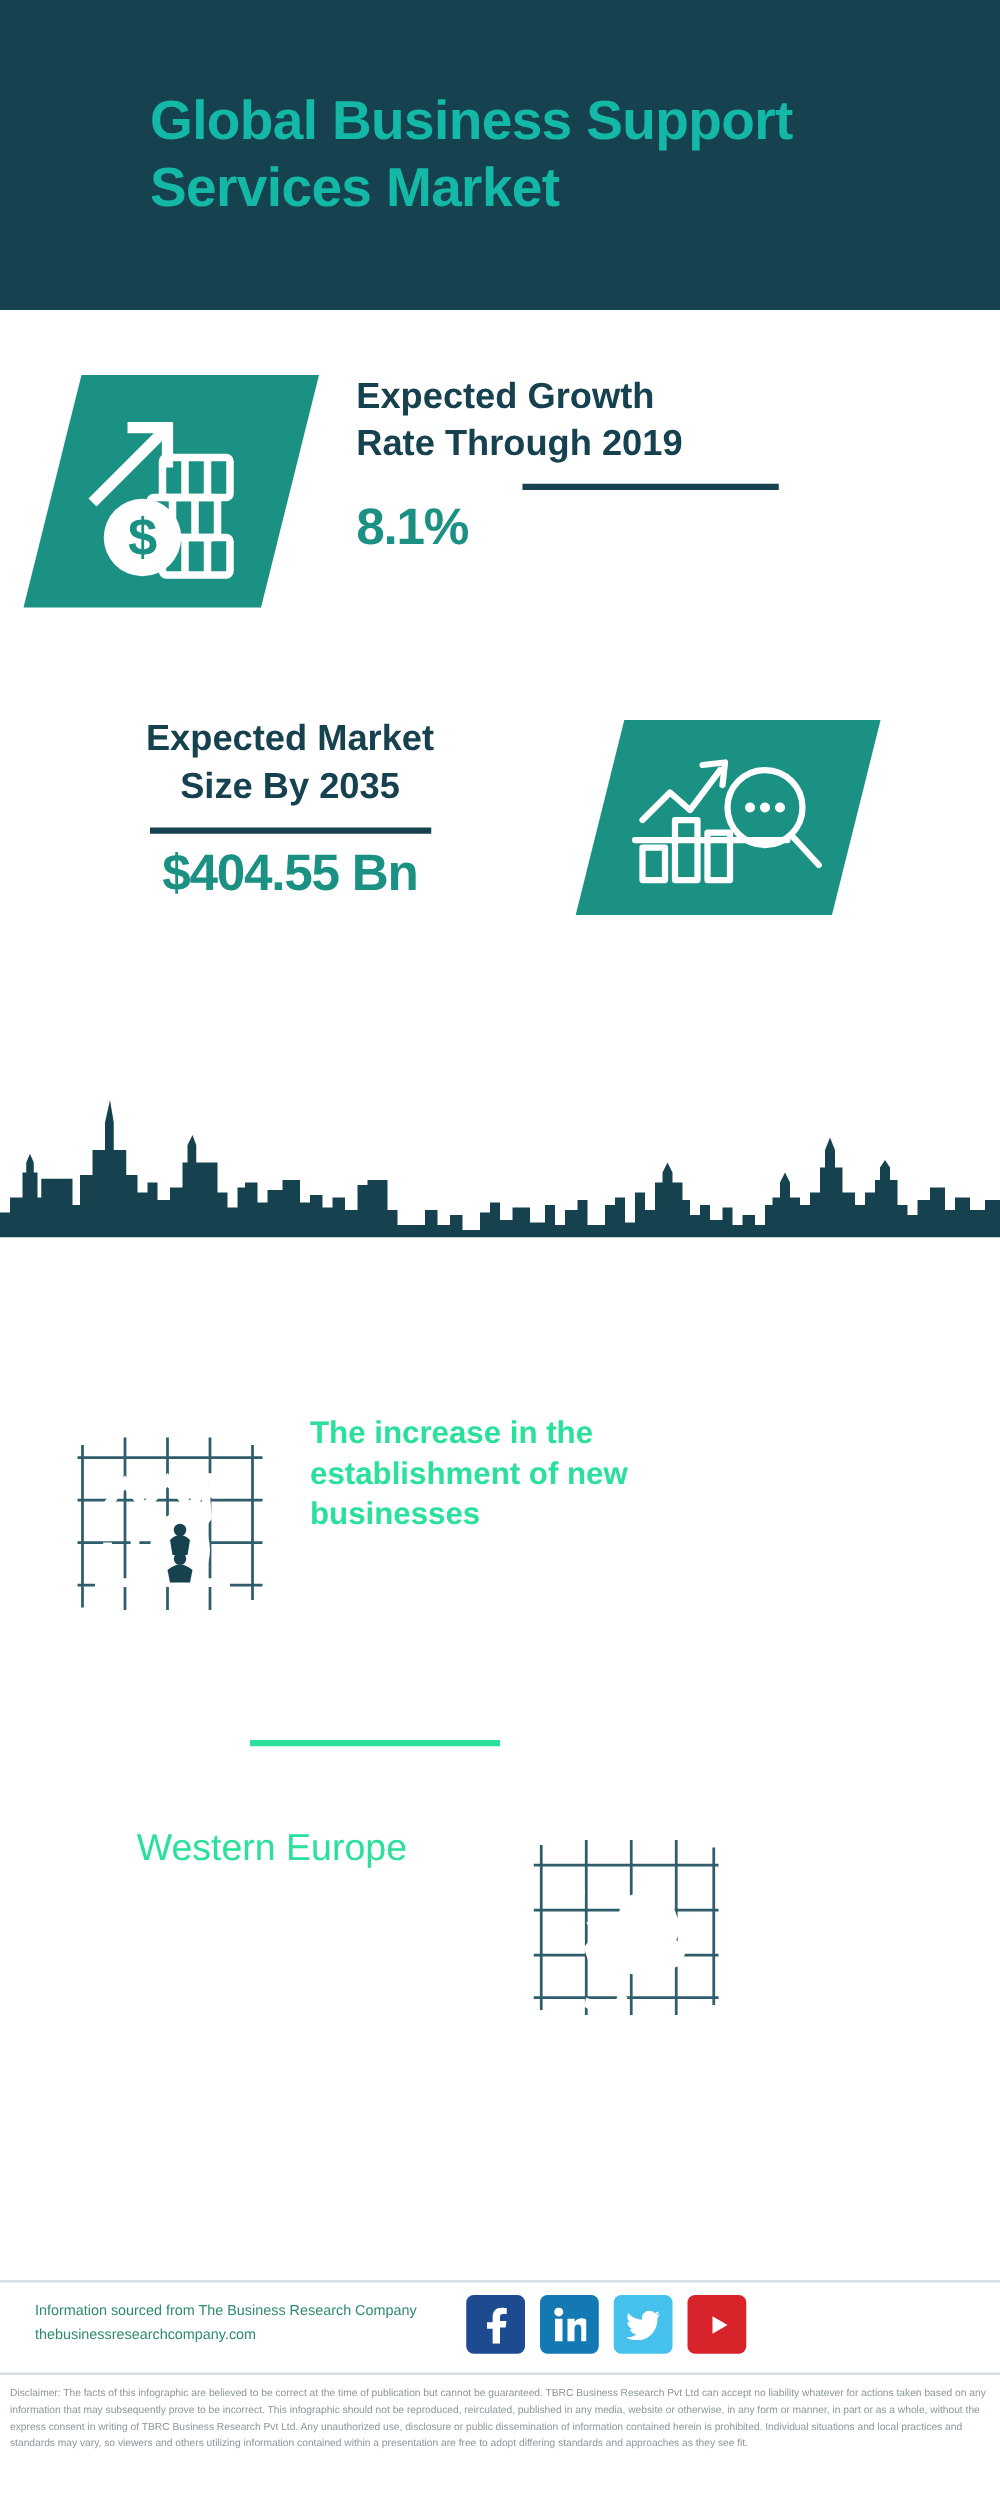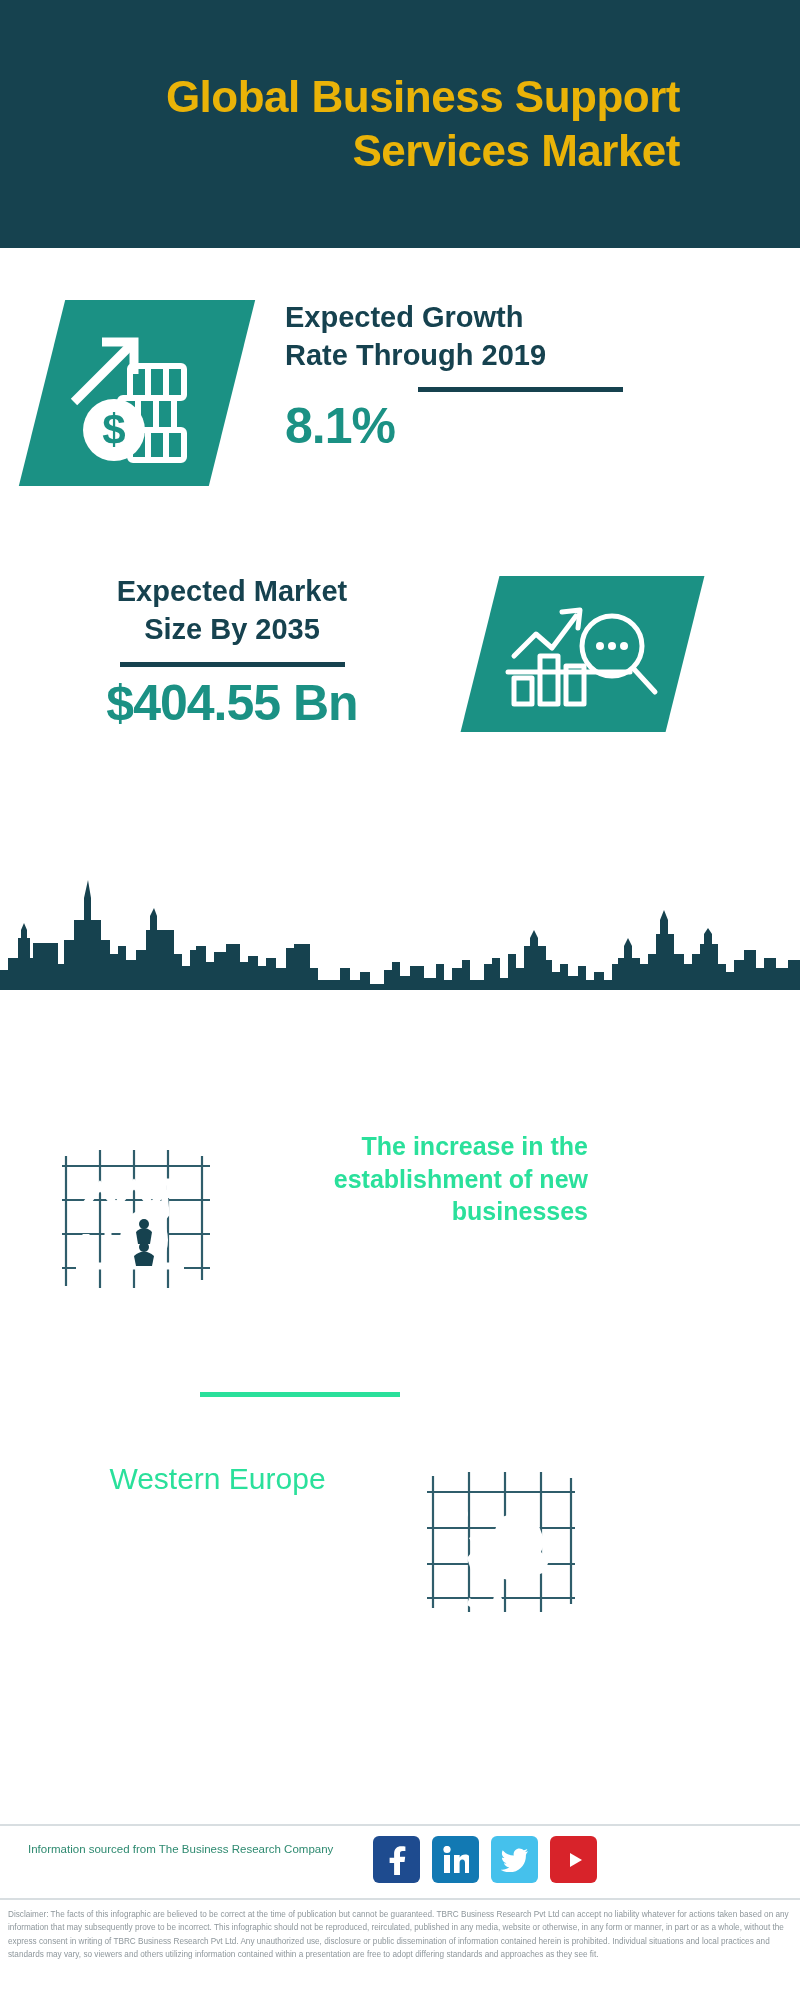--- a/index.html
+++ b/index.html
@@ -18,8 +18,8 @@
     display:flex; align-items:center; justify-content:center;
   }
   .header-title{
-    color:#eab308; font-size:44px; font-weight:bold; line-height:1.22;
-    text-align:right; letter-spacing:-0.5px; width:560px;
+    color:#14b8a6; font-size:44px; font-weight:bold; line-height:1.22;
+    text-align:left; letter-spacing:-0.5px; width:560px;
   }
 
   

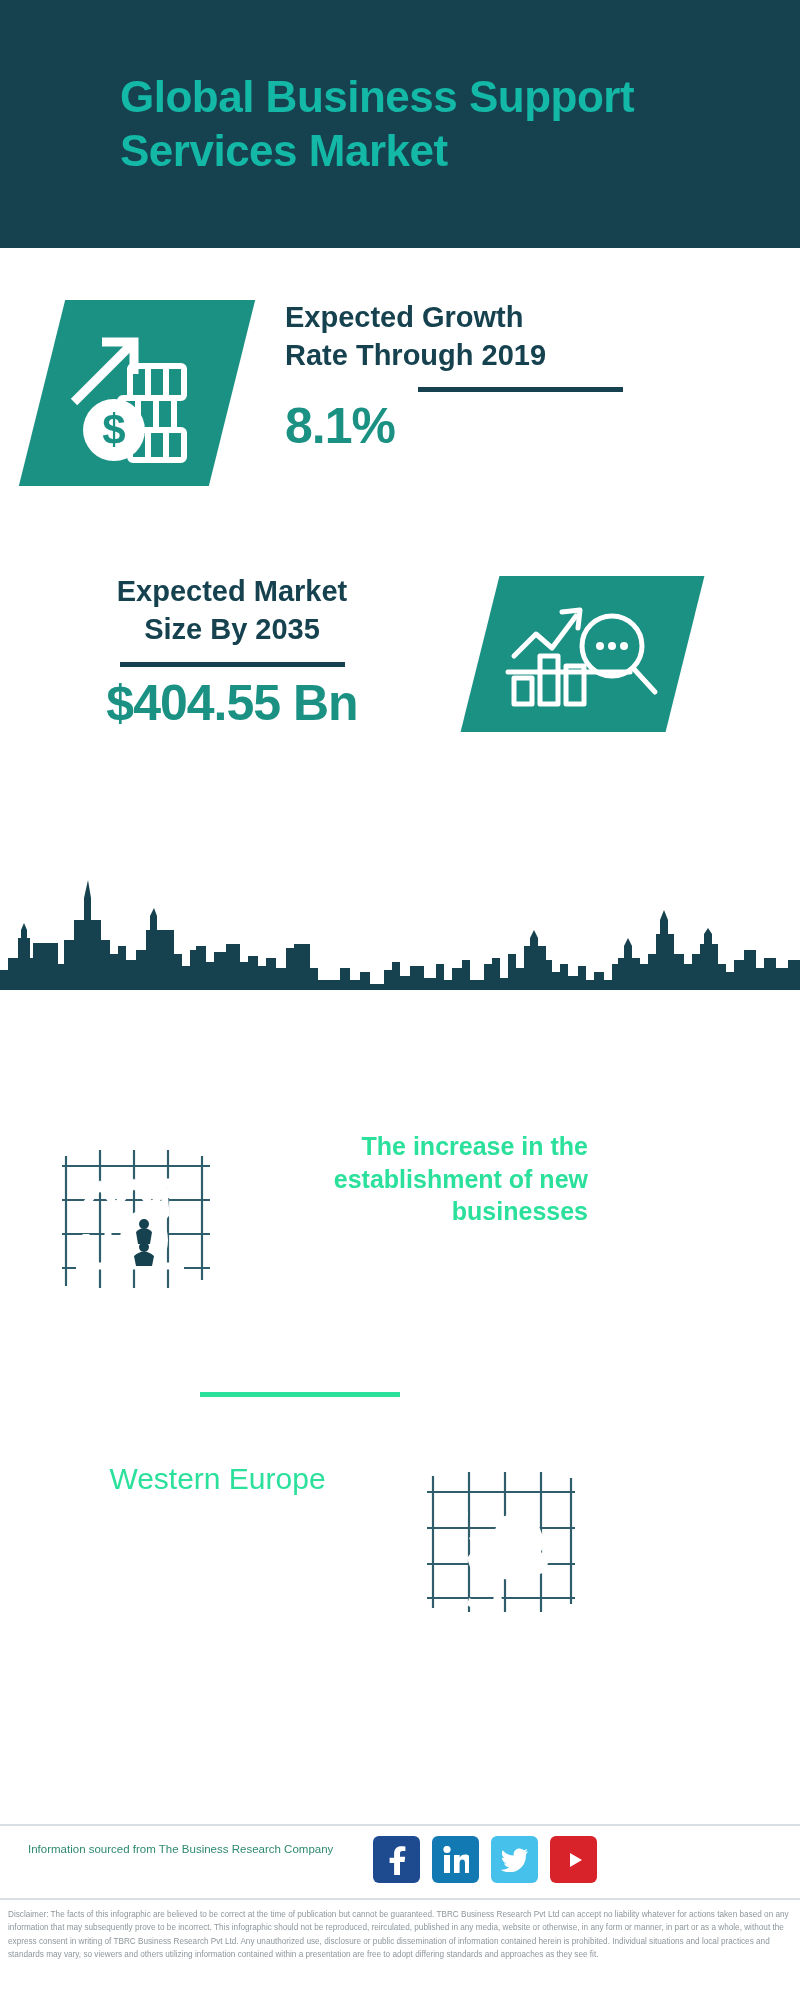--- a/index.html
+++ b/index.html
@@ -46,7 +46,7 @@
     width:205px; height:5px; background:#16424f; margin:12px auto 8px auto;
   }
   .big-teal{
-    color:#1b9184; font-size:50px; font-weight:bold; line-height:1.05;
+    color:#1b9184; font-size:41px; font-weight:bold; line-height:1.05;
     letter-spacing:-1px;
   }
 

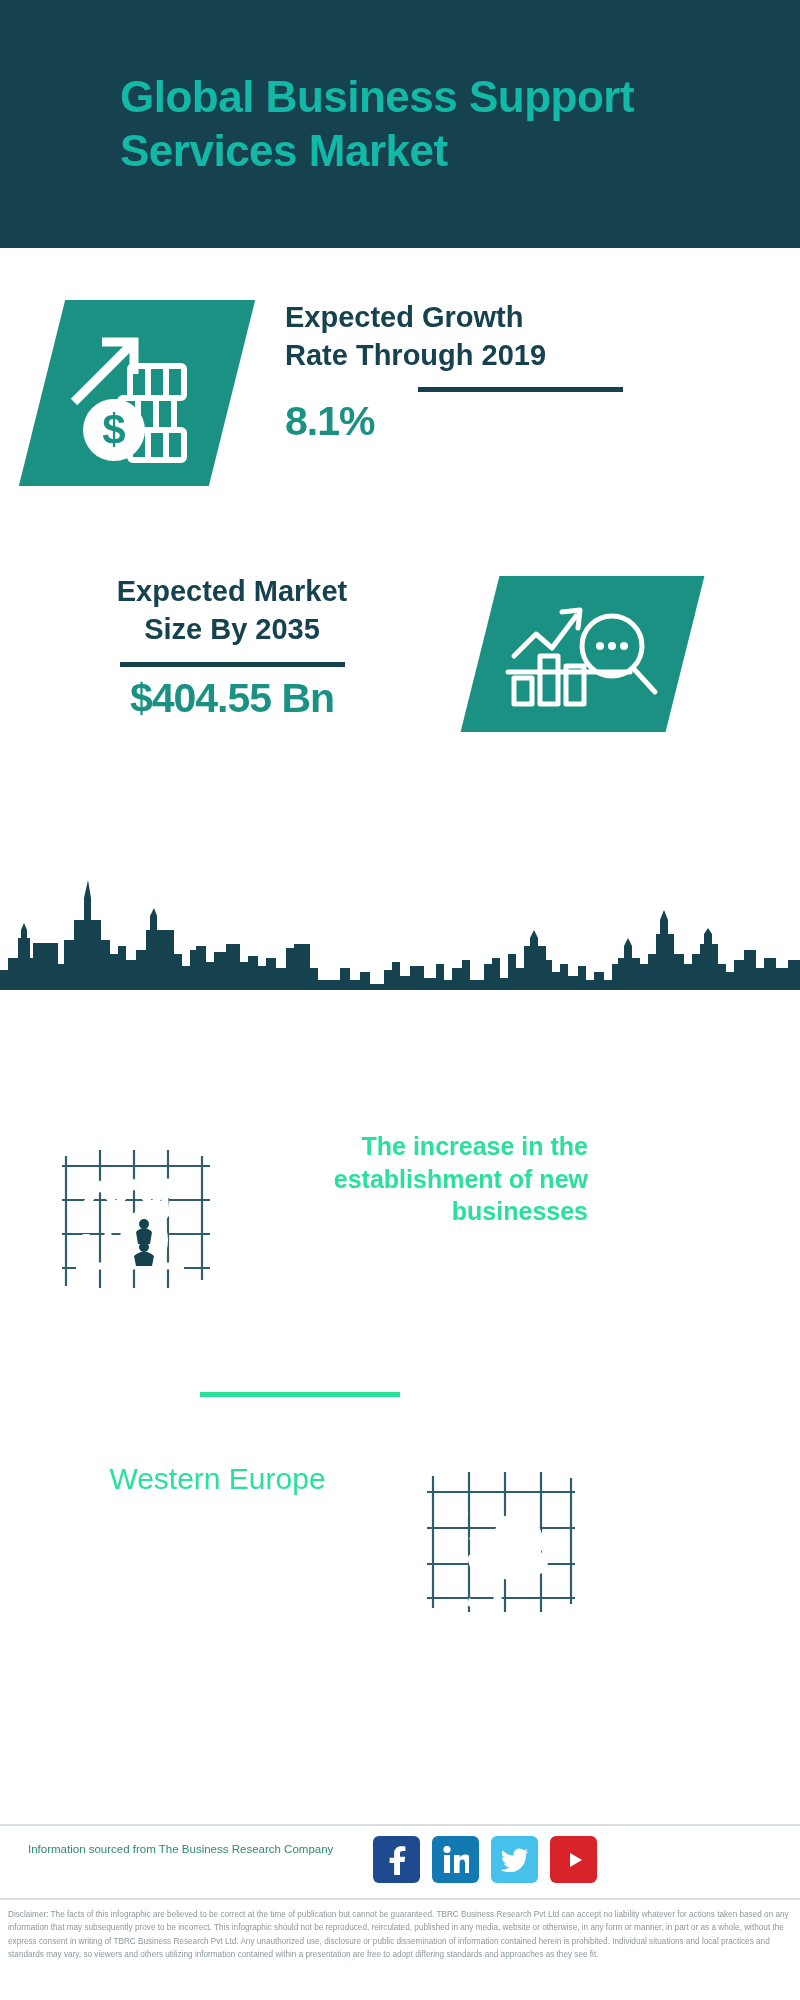--- a/index.html
+++ b/index.html
@@ -73,7 +73,7 @@
   
   .block3{ position:absolute; left:0; top:1130px; width:800px; height:230px; }
   .icon-grid-people{ position:absolute; left:60px; top:18px; width:152px; height:145px; }
-  .b3-text{ position:absolute; left:248px; top:0px; width:340px; text-align:right; }
+  .b3-text{ position:absolute; left:248px; top:0px; width:340px; text-align:left; }
   .mint{
     color:#2ae09b; font-size:25px; font-weight:bold; line-height:1.30;
   }

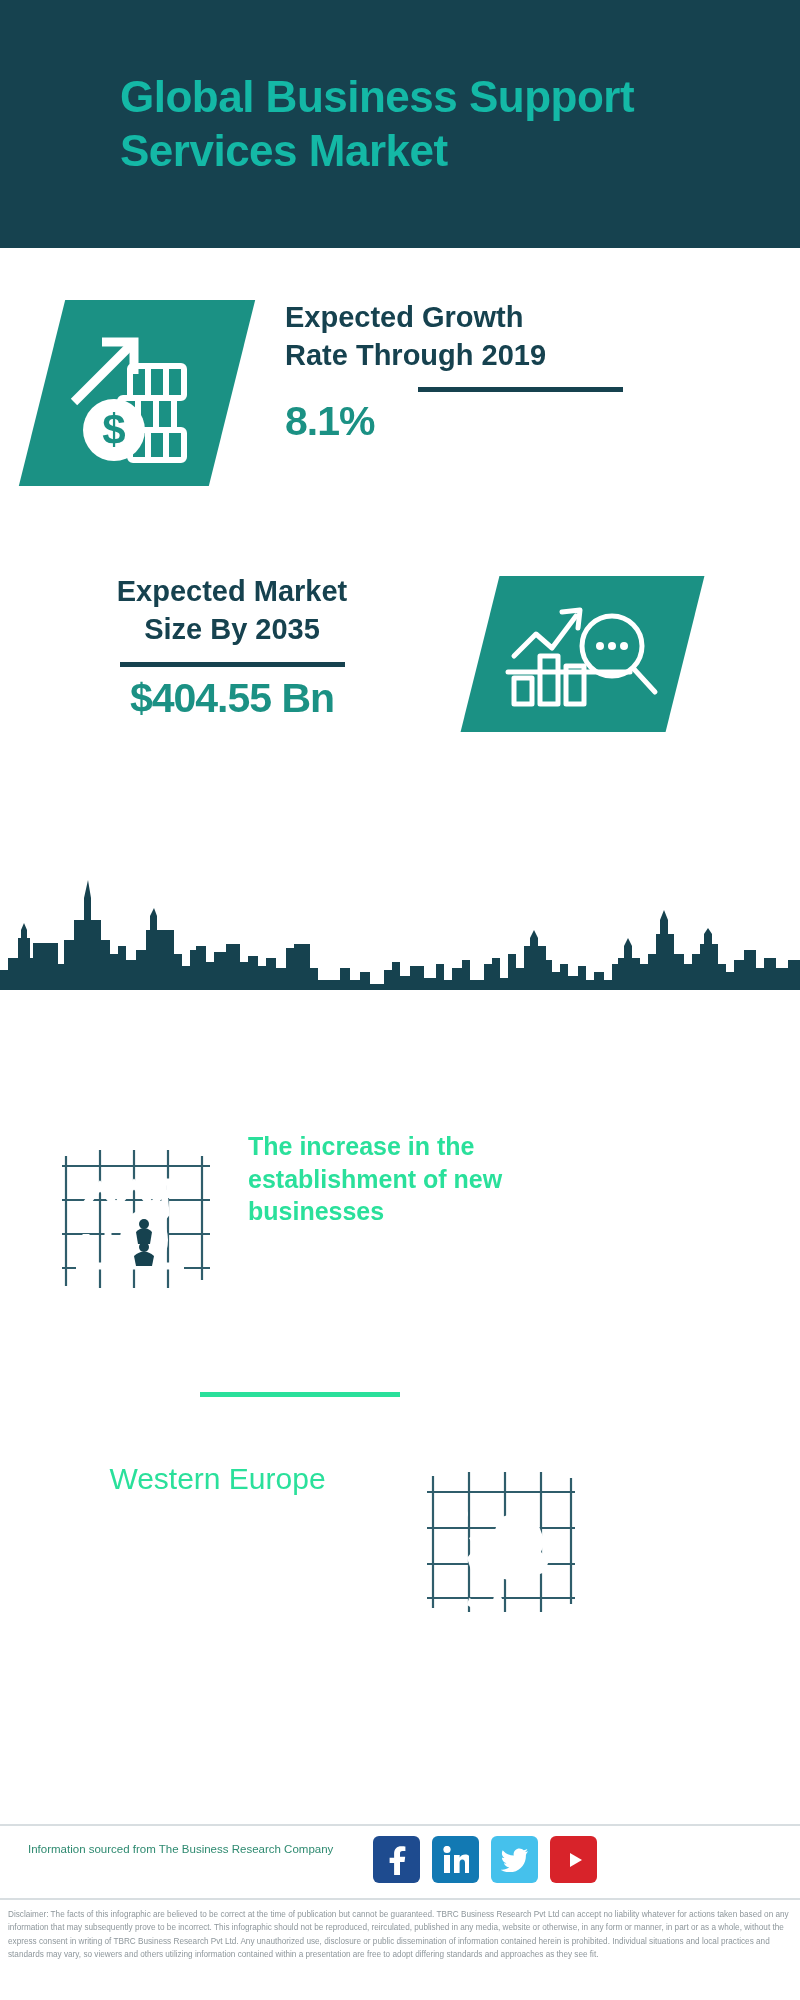--- a/index.html
+++ b/index.html
@@ -269,6 +269,7 @@
   <div class="footer">
     <div class="src-wrap">
       <div class="src-line">Information sourced from The Business Research Company</div>
+      <div class="src-line">thebusinessresearchcompany.com</div>
     </div>
     <div class="socials">
       <div class="s-ico s-fb">

